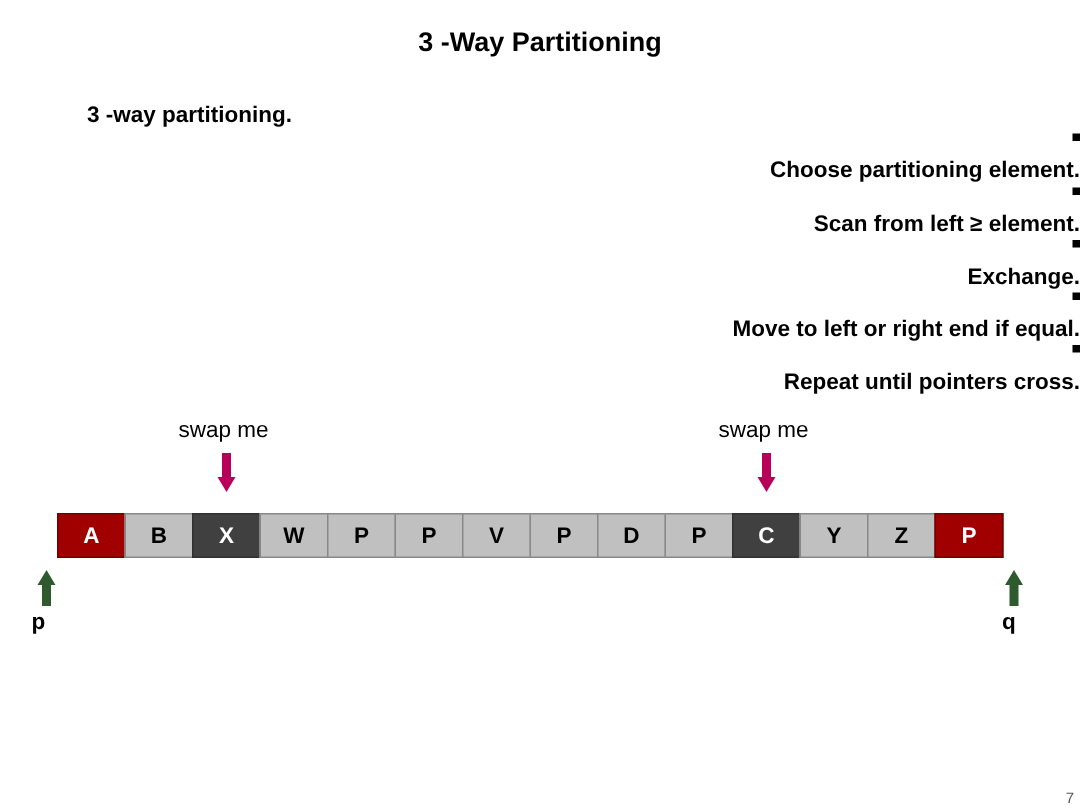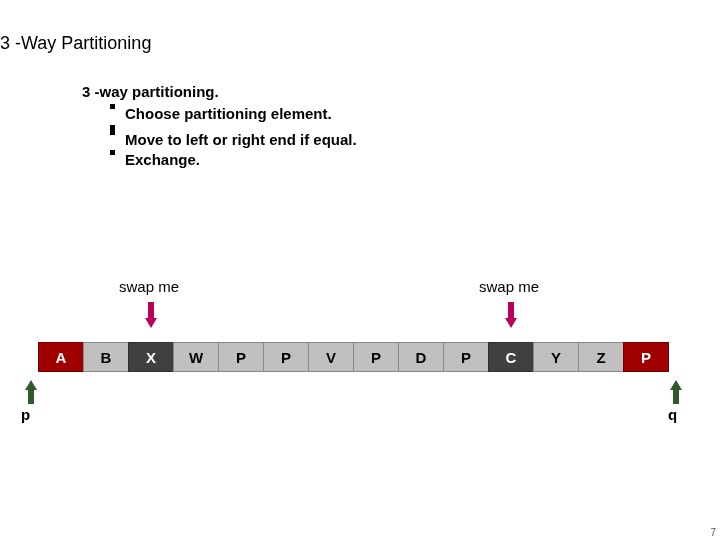--- a/index.html
+++ b/index.html
@@ -14,10 +14,10 @@
     overflow: hidden;
   }
   .title {
-    text-align: left;
-    font-weight: normal;
+    text-align: center;
+    font-weight: bold;
     font-size: 18px;
-    padding-top: 33px;
+    padding-top: 18px;
   }
   .content {
     padding-left: 82px;

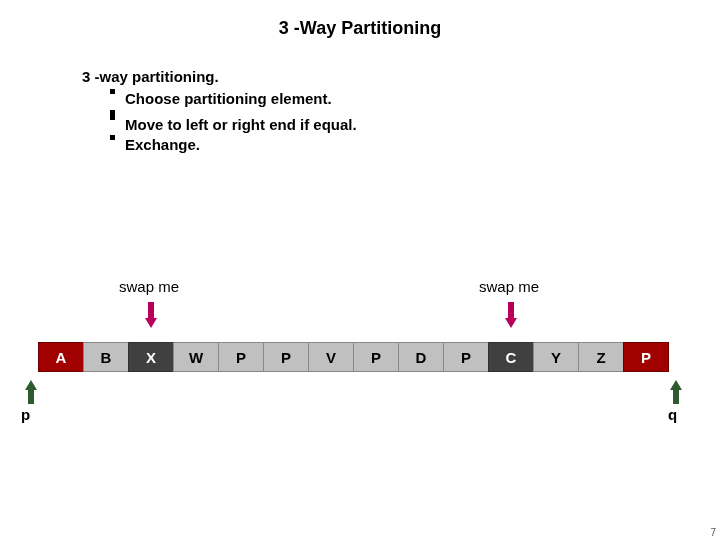--- a/index.html
+++ b/index.html
@@ -20,7 +20,7 @@
     padding-top: 18px;
   }
   .content {
-    padding-left: 82px;
+    padding-left: 58px;
     padding-top: 28px;
     font-size: 15px;
     font-weight: bold;

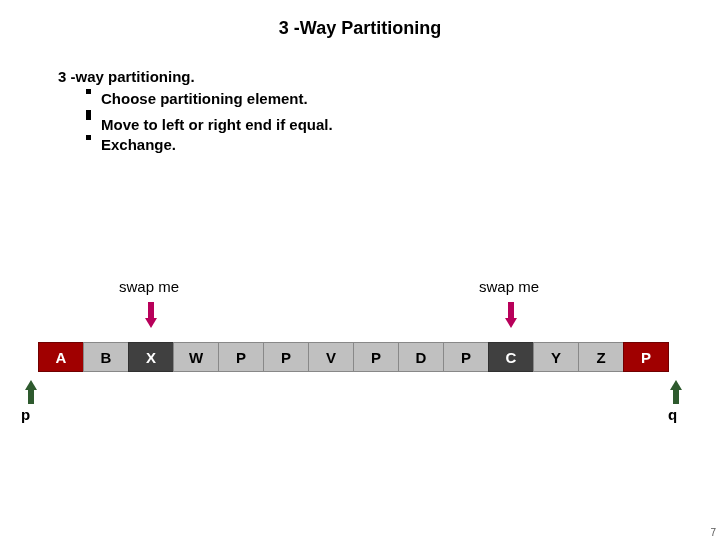--- a/index.html
+++ b/index.html
@@ -32,8 +32,9 @@
   }
   .bullet-row {
     display: flex;
-    align-items: flex-start;
+    align-items: flex-end;
     gap: 10px;
+    flex-direction: column;
   }
   .bullet-dot {
     width: 5px;

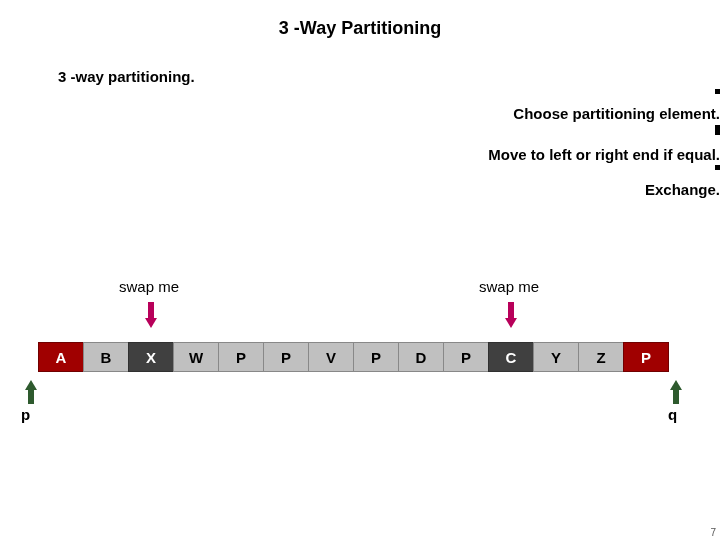--- a/index.html
+++ b/index.html
@@ -161,6 +161,7 @@
       </div>
     <div class="bullet-row">
         <span class="bullet-dot"></span>
+        <span>Scan from left ≥ element.</span>
       </div>
     <div class="bullet-row">
         <span class="bullet-dot"></span>

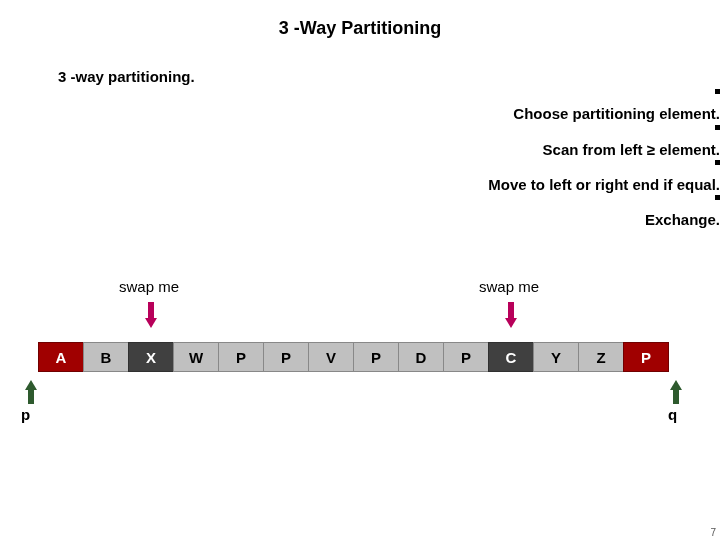--- a/index.html
+++ b/index.html
@@ -165,11 +165,11 @@
       </div>
     <div class="bullet-row">
         <span class="bullet-dot"></span>
+        <span>Exchange.</span>
+      </div>
+    <div class="bullet-row">
+        <span class="bullet-dot"></span>
         <span>Move to left or right end if equal.</span>
-      </div>
-    <div class="bullet-row">
-        <span class="bullet-dot"></span>
-        <span>Exchange.</span>
       </div>
   </div>
 </div>

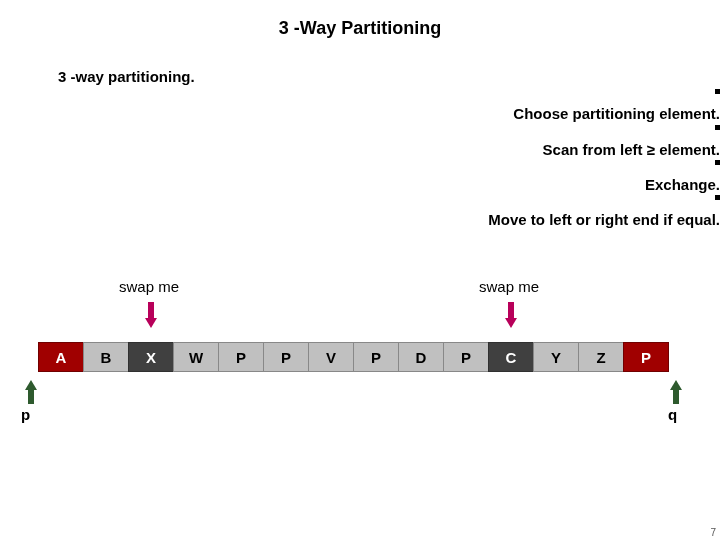--- a/index.html
+++ b/index.html
@@ -171,6 +171,10 @@
         <span class="bullet-dot"></span>
         <span>Move to left or right end if equal.</span>
       </div>
+    <div class="bullet-row">
+        <span class="bullet-dot"></span>
+        <span>Repeat until pointers cross.</span>
+      </div>
   </div>
 </div>
 

